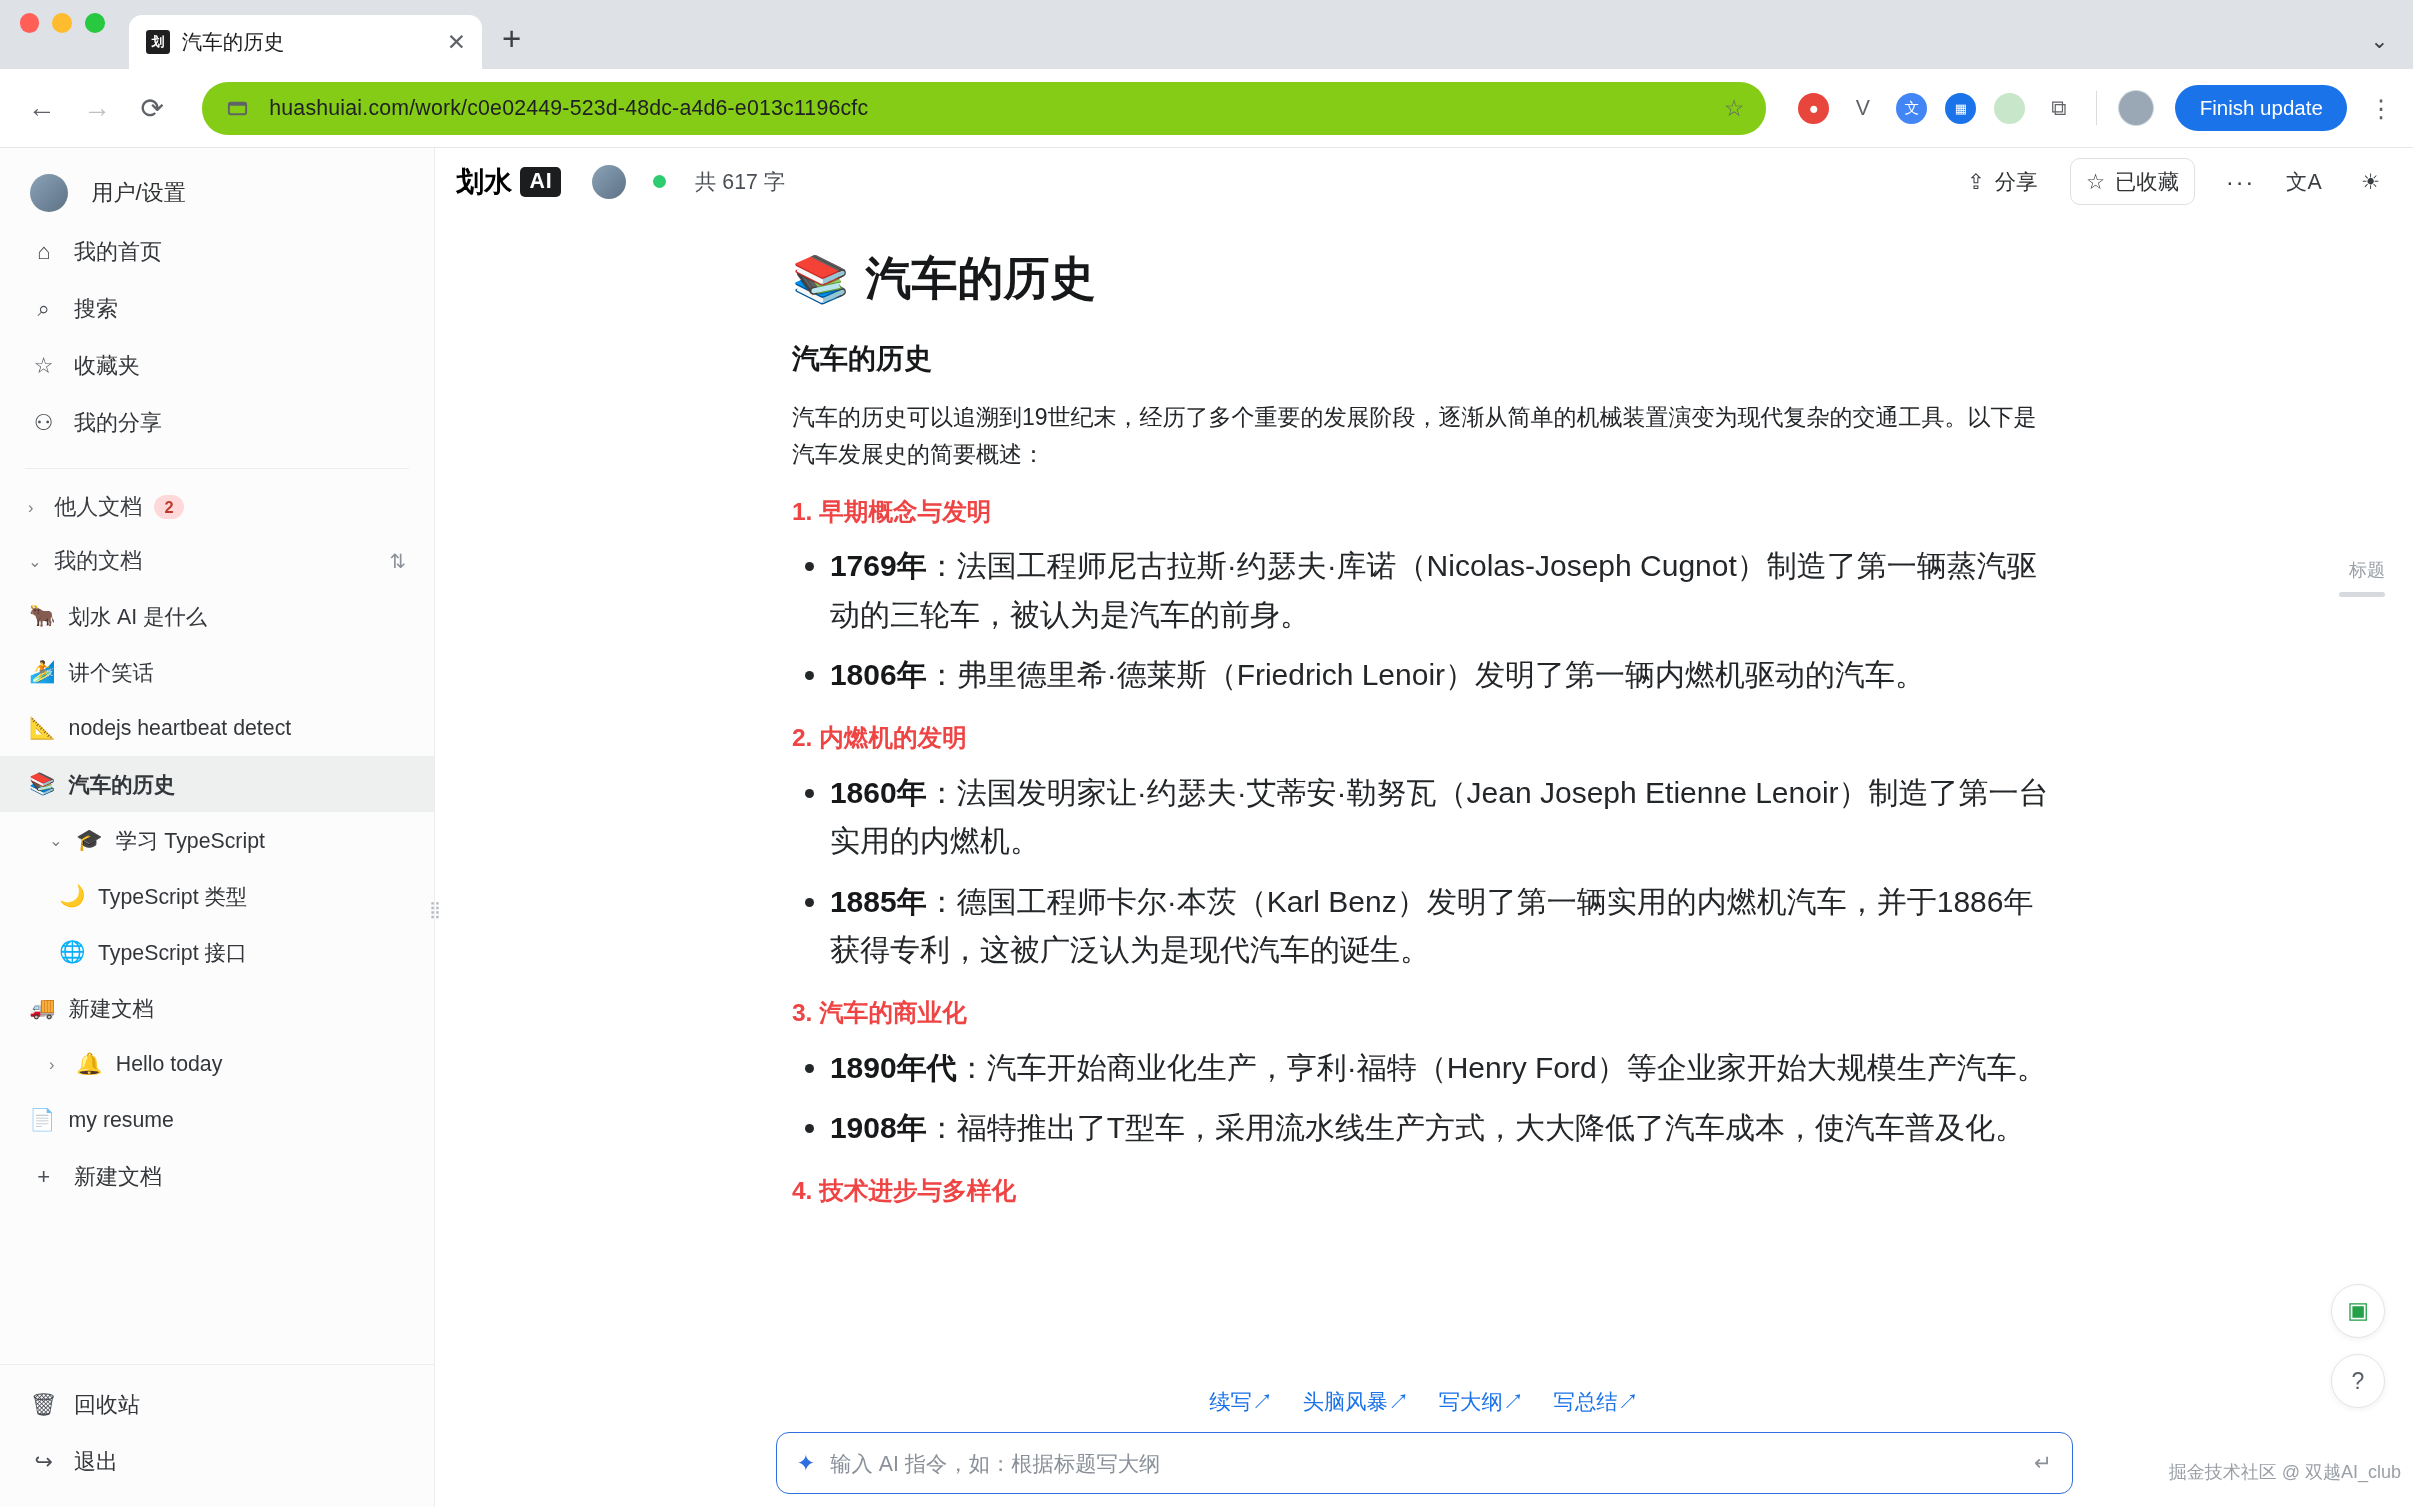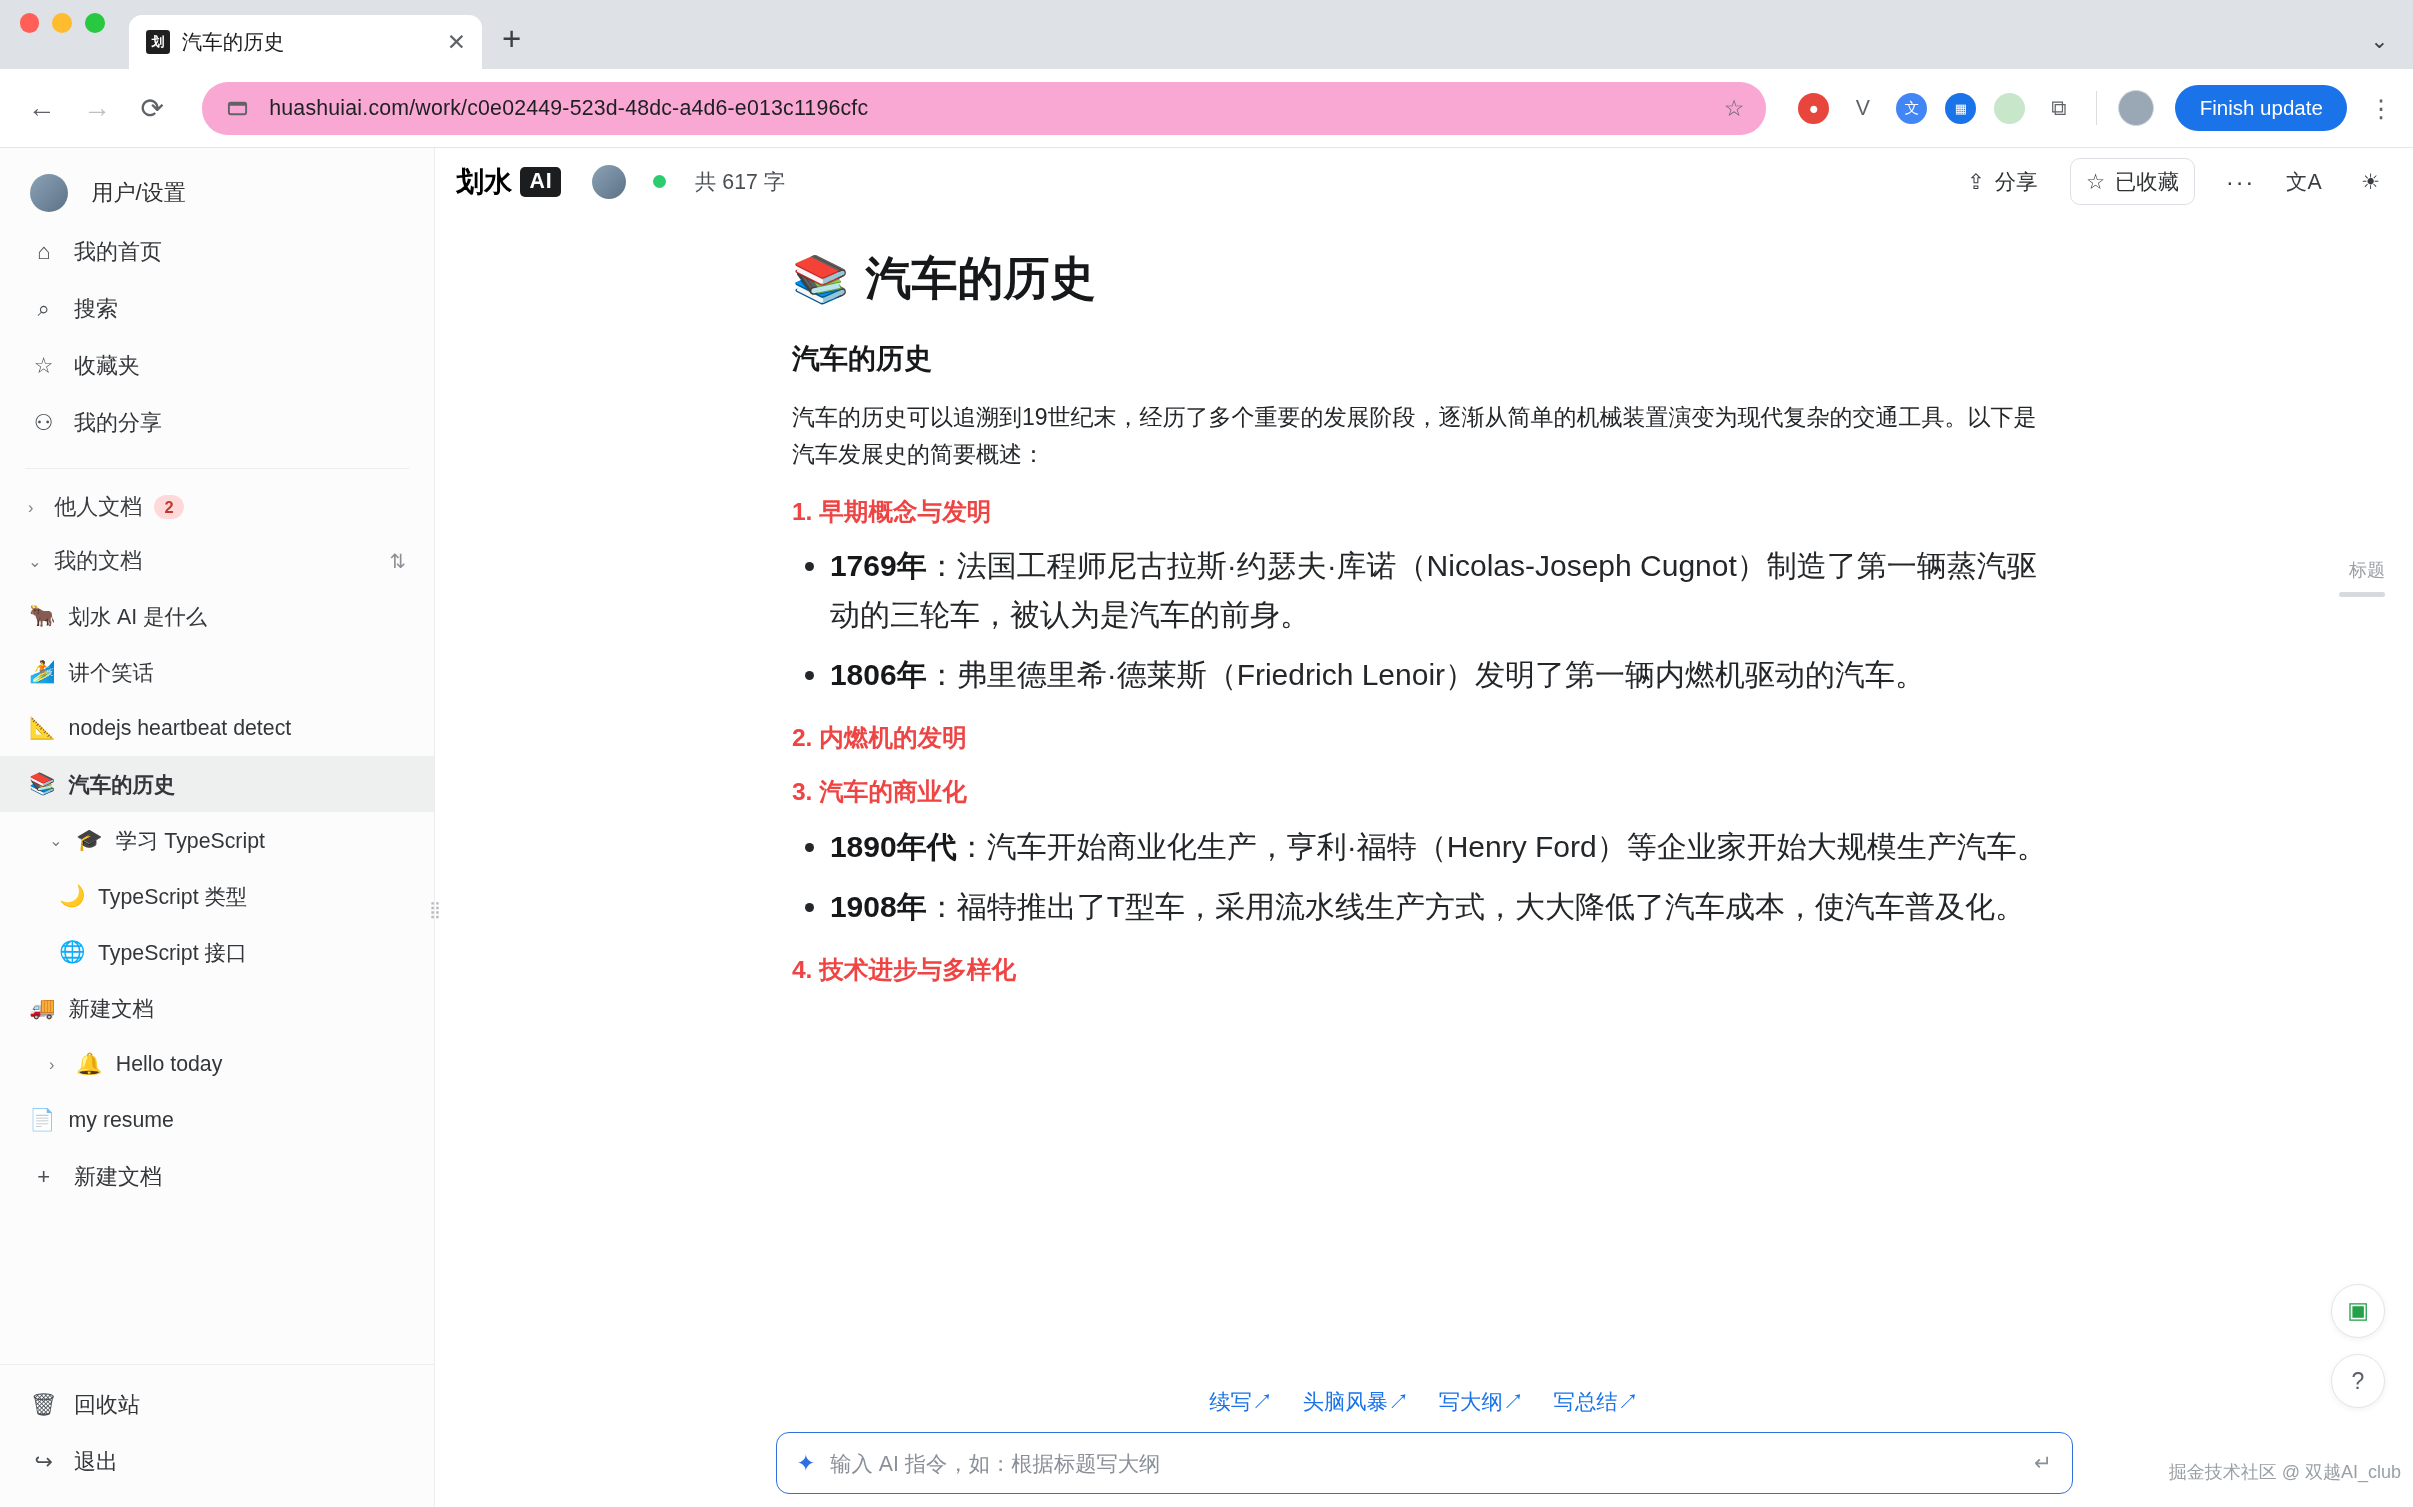--- a/index.html
+++ b/index.html
@@ -57,7 +57,7 @@
   .nav-btn { font-size: 28px; color: #5f6368; width: 34px; text-align: center; }
   .nav-btn.disabled { color: #bdc1c6; }
   .omnibox {
-    flex: 1; height: 53px; background: #f9a8d4;
+    flex: 1; height: 53px; background: #84cc16;
     border-radius: 26px; display: flex; align-items: center;
     padding: 0 21.3px; gap: 18px; margin: 0 11.5px;
   }

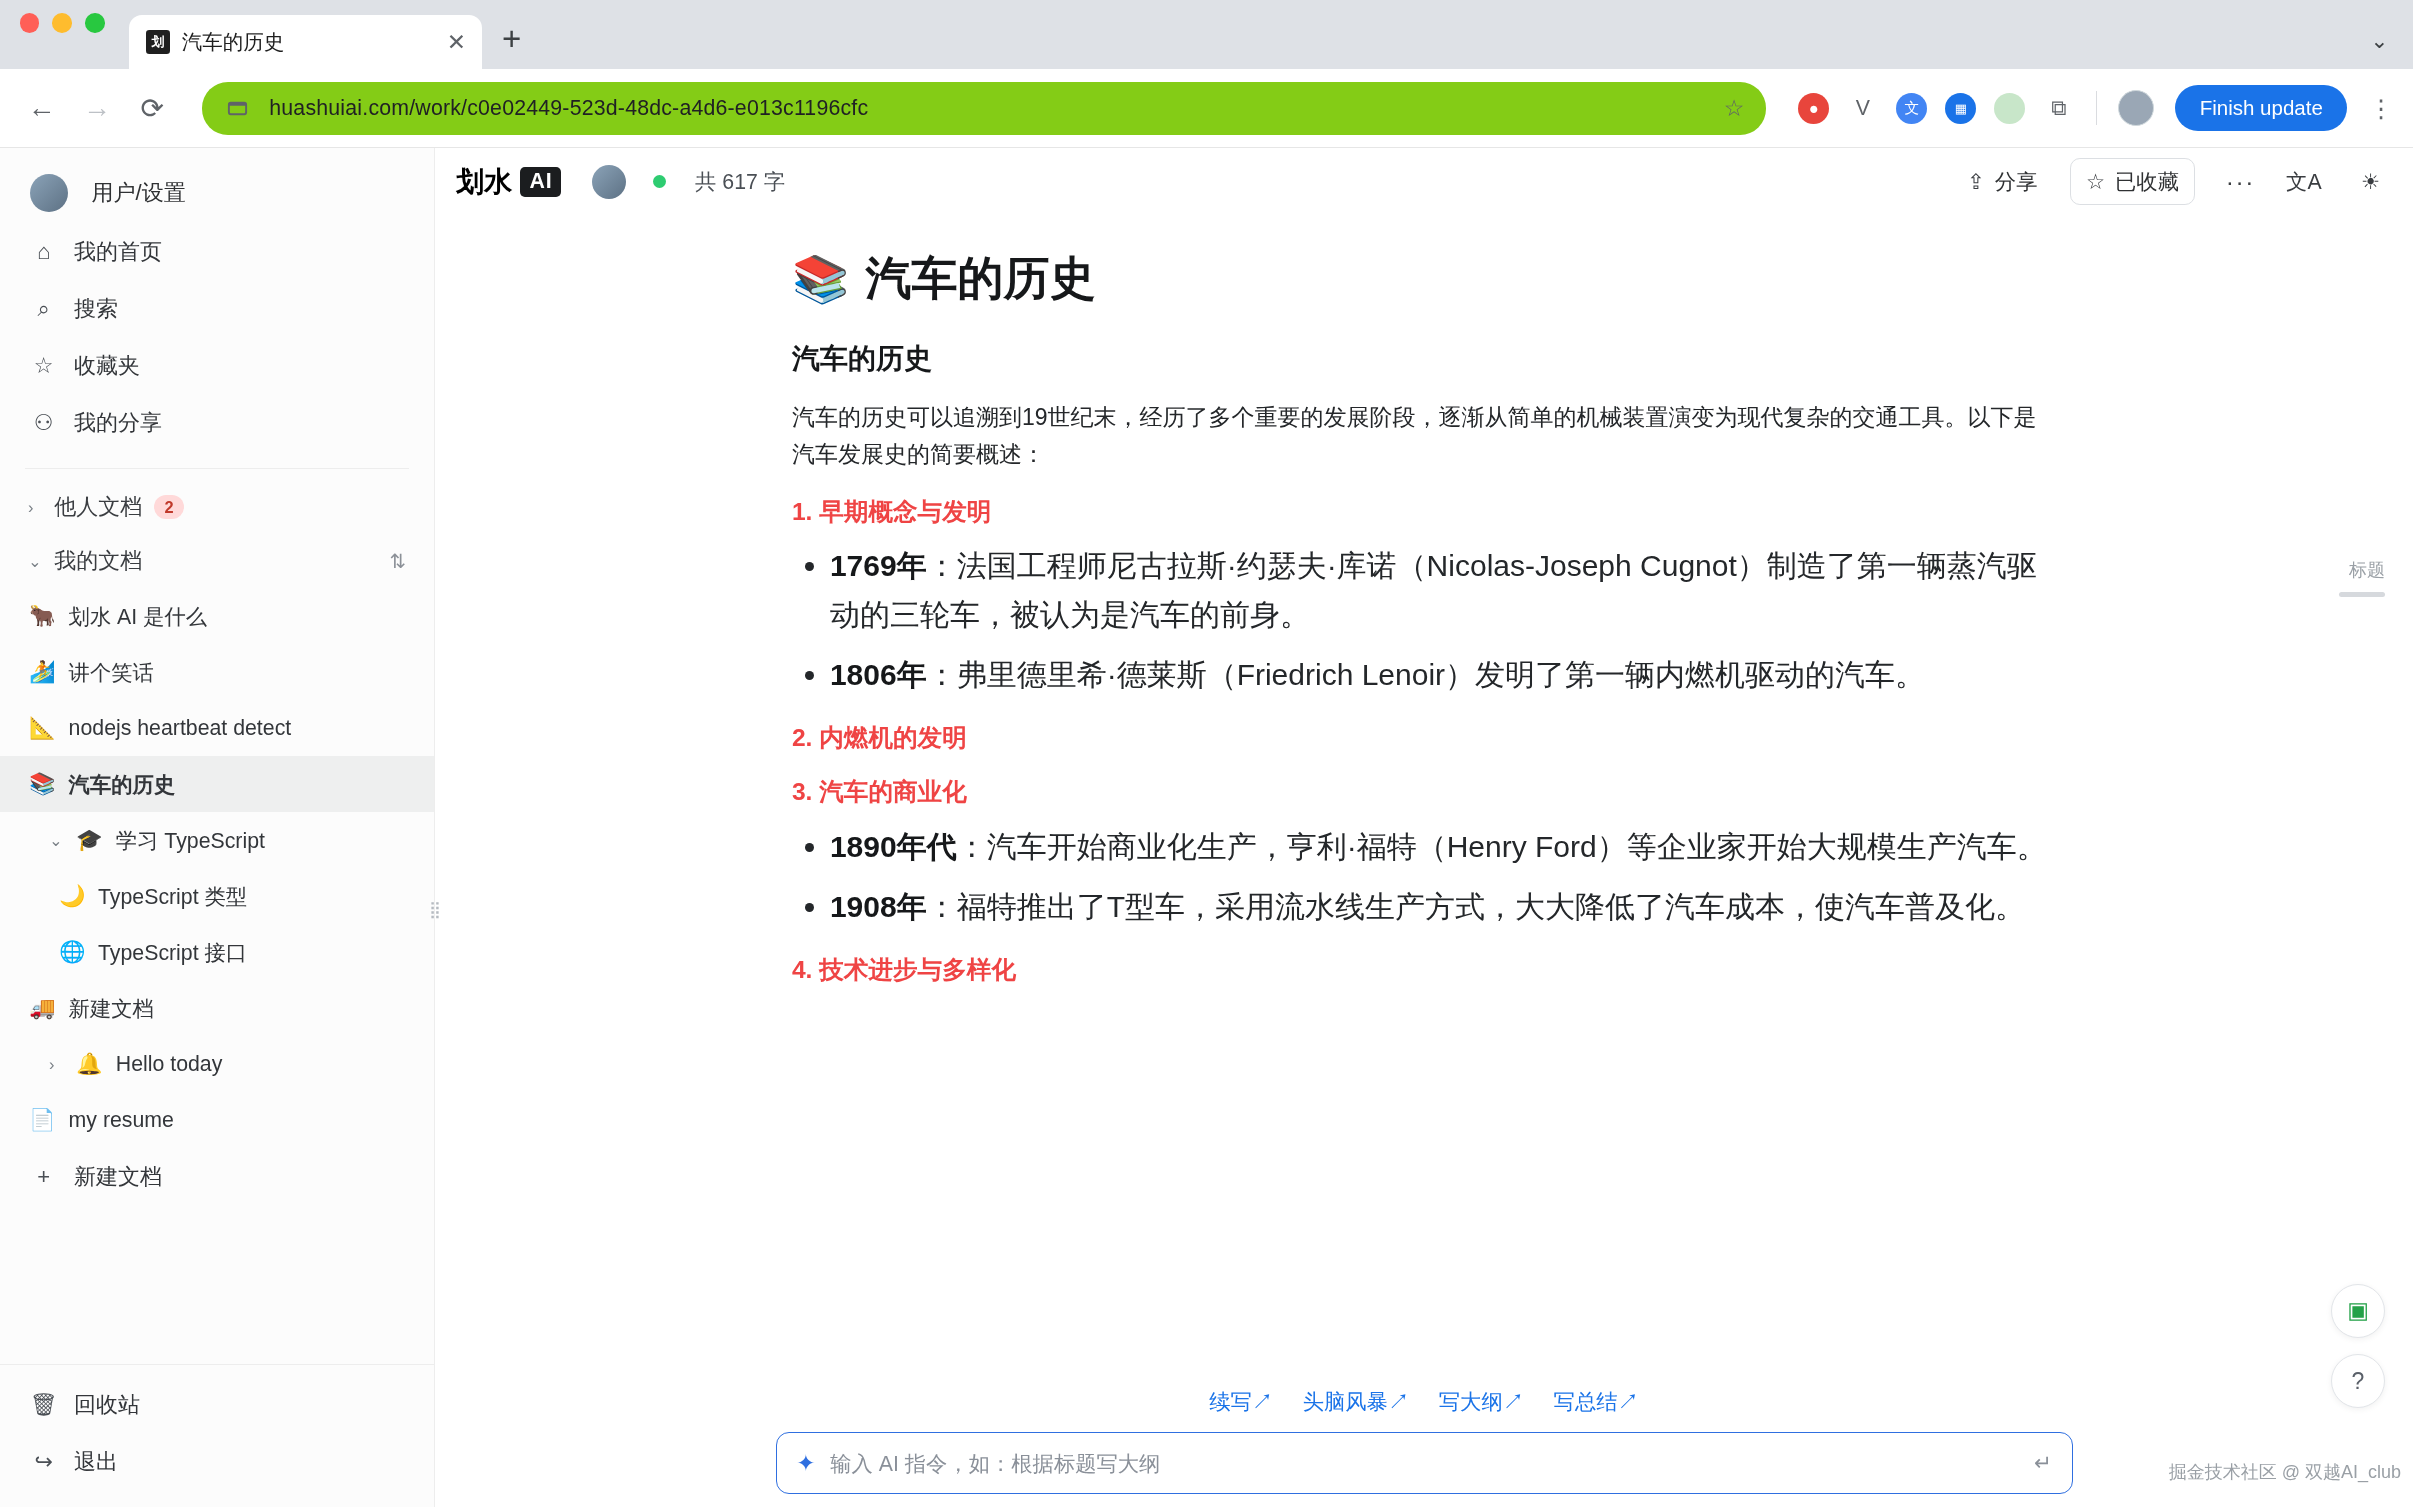--- a/index.html
+++ b/index.html
@@ -406,6 +406,10 @@
           </ul>
 
           <h3>2. 内燃机的发明</h3>
+          <ul>
+            <li><b>1860年</b><span>：法国发明家让·约瑟夫·艾蒂安·勒努瓦（Jean Joseph Etienne Lenoir）制造了第一台实用的内燃机。</span></li>
+            <li><b>1885年</b><span>：德国工程师卡尔·本茨（Karl Benz）发明了第一辆实用的内燃机汽车，并于1886年获得专利，这被广泛认为是现代汽车的诞生。</span></li>
+          </ul>
 
           <h3>3. 汽车的商业化</h3>
           <ul>

